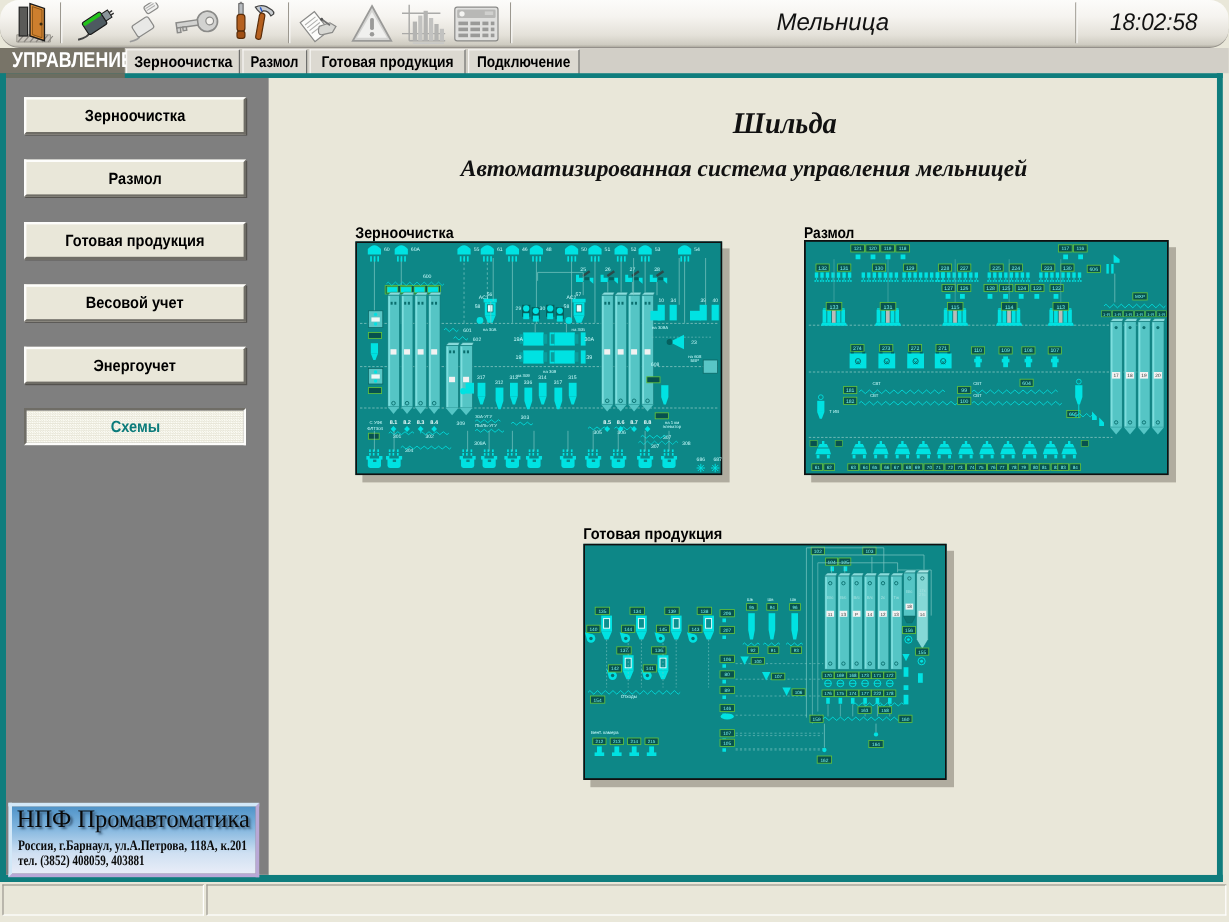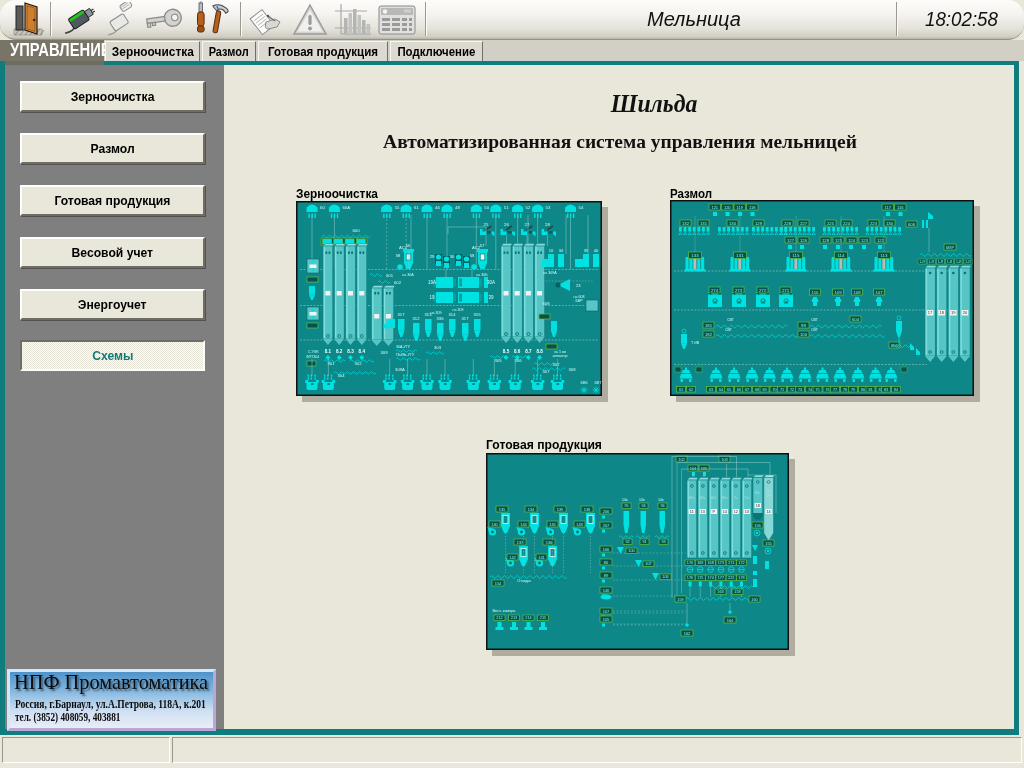--- a/index.html
+++ b/index.html
@@ -156,7 +156,7 @@
 <span style="display:inline-block;font-family:'Liberation Serif',serif;font-style:italic;font-weight:bold;font-size:25px;color:#111;transform:scaleX(0.95);transform-origin:center;white-space:nowrap;">Шильда</span>
 </div>
 <div style="position:absolute;left:620px;top:131px;transform:translateX(-50%);">
-<span style="display:inline-block;font-family:'Liberation Serif',serif;font-weight:bold;font-size:19.5px;color:#111;transform:scaleX(1);transform-origin:center;white-space:nowrap;">Автоматизированная система управления мельницей</span>
+<span style="display:inline-block;font-family:'Liberation Serif',serif;font-style:italic;font-weight:bold;font-size:19.5px;color:#111;transform:scaleX(1);transform-origin:center;white-space:nowrap;">Автоматизированная система управления мельницей</span>
 </div>
 
 <div style="position:absolute;left:296px;top:186px;font-weight:bold;font-size:13px;color:#000;transform:scaleX(0.915);transform-origin:left;">Зерноочистка</div>

